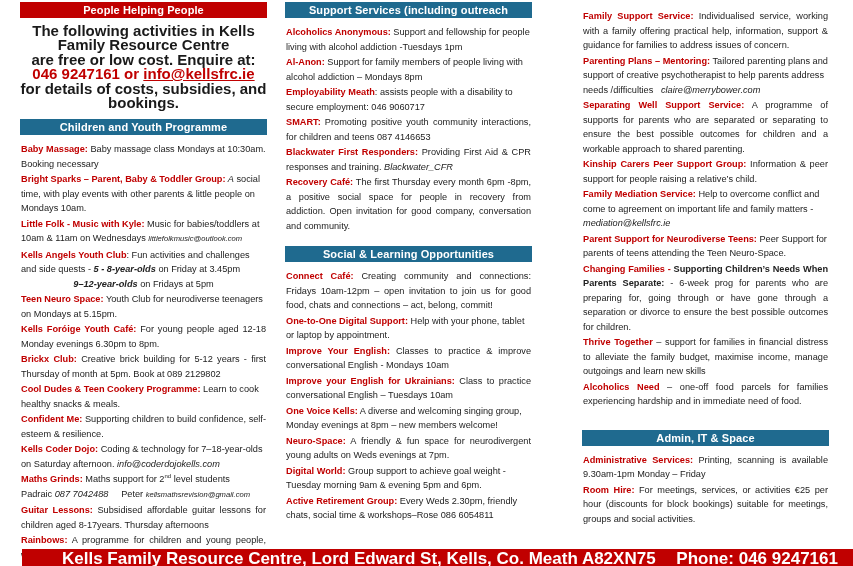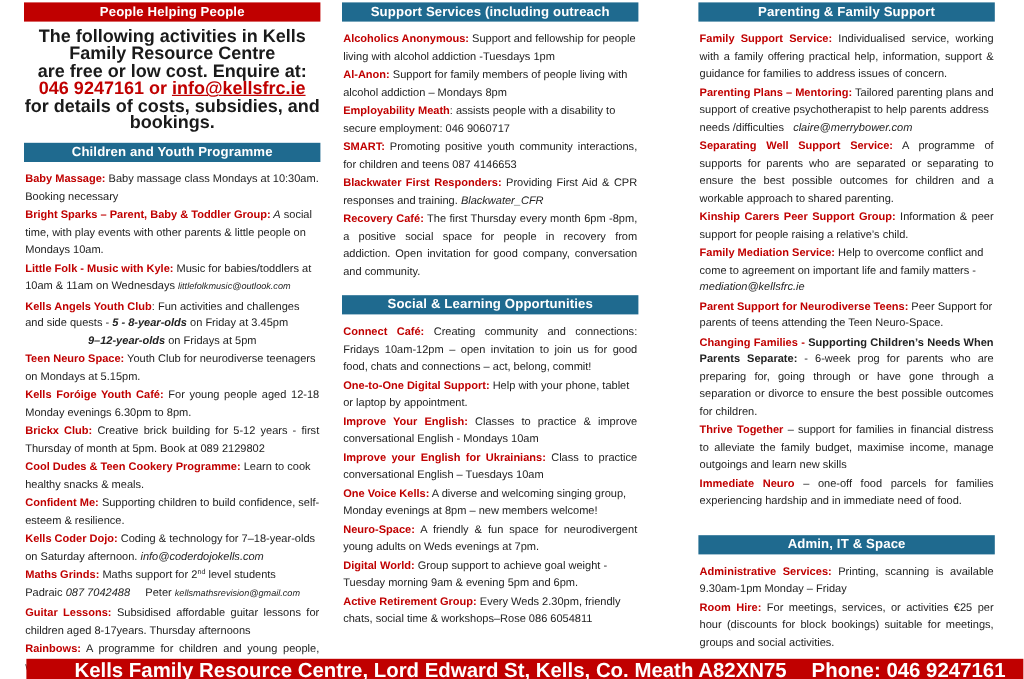--- a/index.html
+++ b/index.html
@@ -92,7 +92,6 @@
 </div>
 
 <div class="col" id="col-right">
-  <div class="hdr blue">Parenting &amp; Family Support</div>
   <div class="items">
     <p class="item just"><span class="t">Family Support Service:</span><span> Individualised service, working with a family offering practical help, information, support &amp; guidance for families to address issues of concern.</span></p>
     <p class="item"><span class="t">Parenting Plans – Mentoring:</span><span style="white-space:pre-wrap"> Tailored parenting plans and support of creative psychotherapist to help parents address needs /difficulties   </span><span class="it">claire@merrybower.com</span></p>

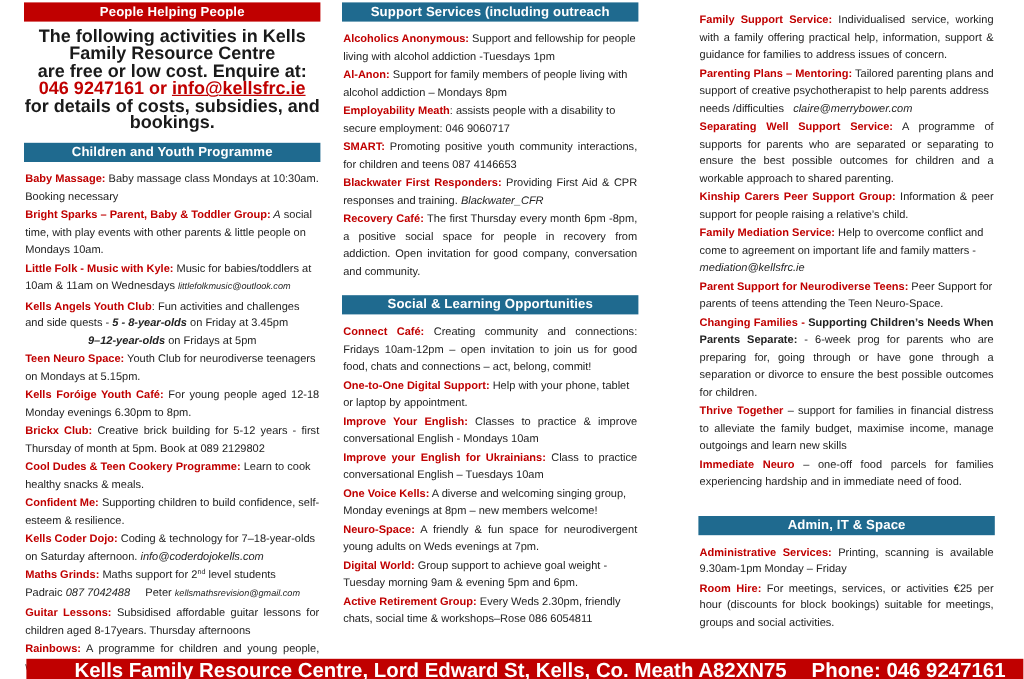--- a/index.html
+++ b/index.html
@@ -101,7 +101,7 @@
     <p class="item"><span class="t">Parent Support for Neurodiverse Teens:</span><span>  Peer Support for parents of teens attending the Teen Neuro-Space.</span></p>
     <p class="item just"><span class="t">Changing Families - </span><span class="b">Supporting Children’s Needs When Parents Separate:</span><span> - 6-week prog for parents who are preparing for, going through or have gone through a separation or divorce to ensure the best possible outcomes for children.</span></p>
     <p class="item just"><span class="t">Thrive Together</span><span> – support for families in financial distress to alleviate the family budget, maximise income, manage outgoings and learn new skills</span></p>
-    <p class="item just"><span class="t">Immediate Neuro</span><span> – one-off food parcels for families experiencing hardship and in immediate need of food.</span></p>
+    <p class="item just"><span class="t">Alcoholics Need</span><span> – one-off food parcels for families experiencing hardship and in immediate need of food.</span></p>
   </div>
   <div style="height:20px"></div>
   <div class="hdr blue">Admin, IT &amp; Space</div>

